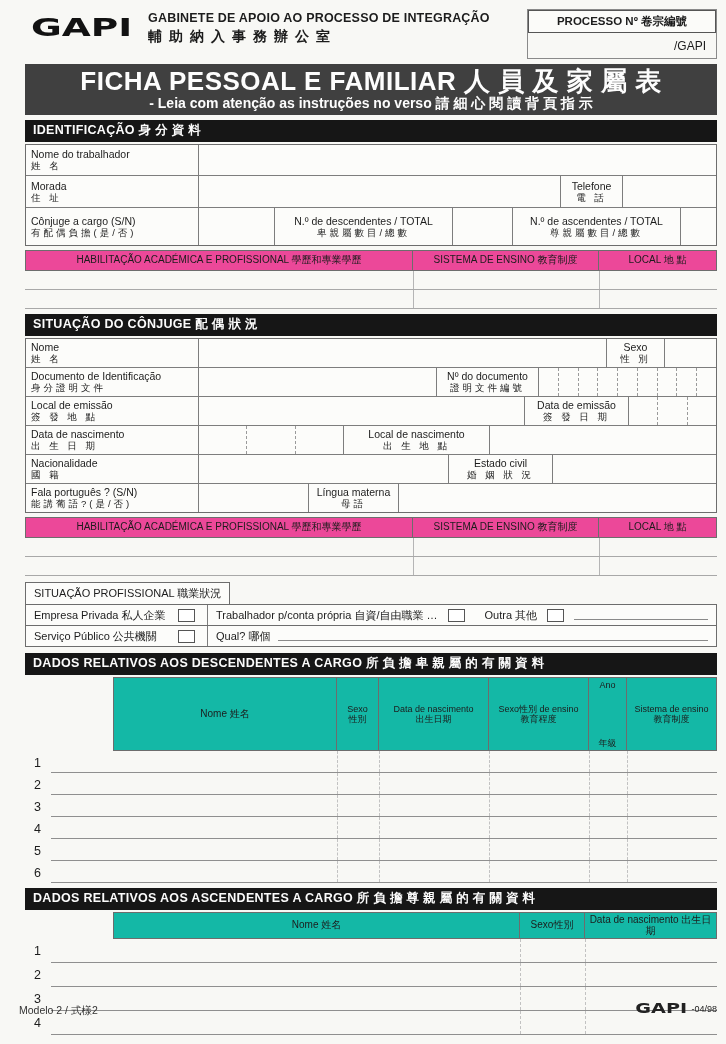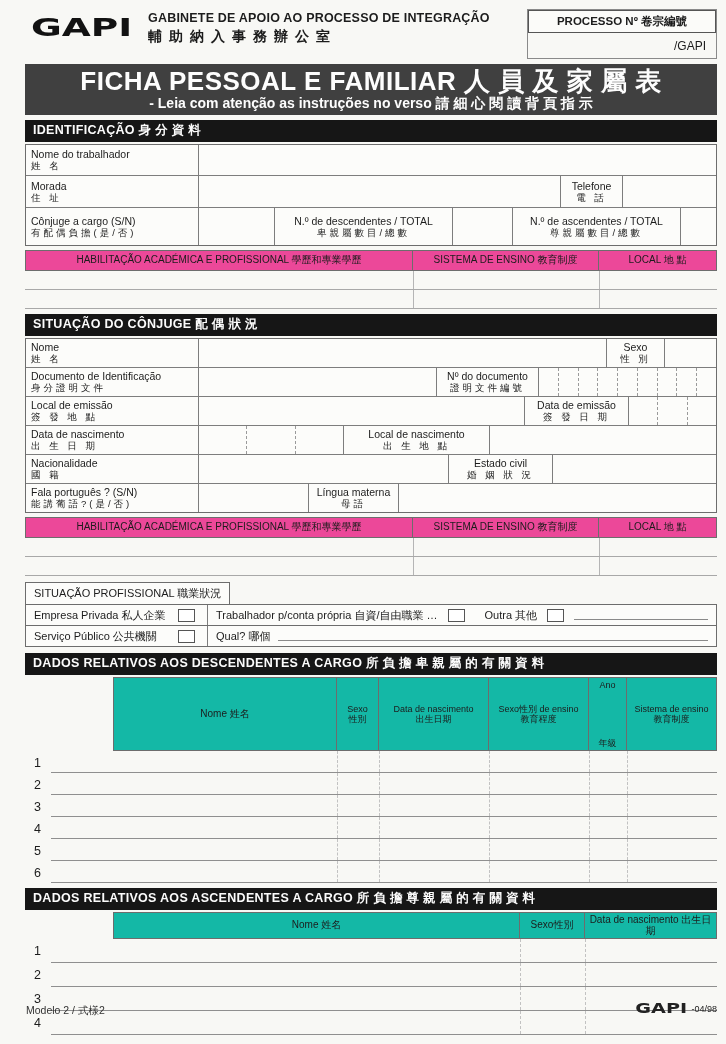--- a/index.html
+++ b/index.html
@@ -92,7 +92,7 @@
   .uline-full { border-bottom: 1px solid #8a8a8a; height: 18px; }
   .foot-right { flex: 1; padding-left: 26px; font-size: 11.5px; }
   .data-row { display: flex; gap: 8px; align-items: baseline; padding-top: 2px; }
-  .bottom-row { position: absolute; left: 26px; right: 9px; bottom: 26px; display: flex; justify-content: space-between; align-items: flex-end; }
+  .bottom-row { position: absolute; left: 19px; right: 9px; bottom: 26px; display: flex; justify-content: space-between; align-items: flex-end; }
   .modelo { font-size: 10.5px; color: #333; }
   .mini-logo-wrap { display: flex; align-items: center; font-size: 9px; color: #222; }
   .mini-logo { font-weight: 900; font-size: 16px; transform: scale(1.2,0.85); transform-origin: right center; margin-right: 4px; font-family: "DejaVu Sans", sans-serif; }

